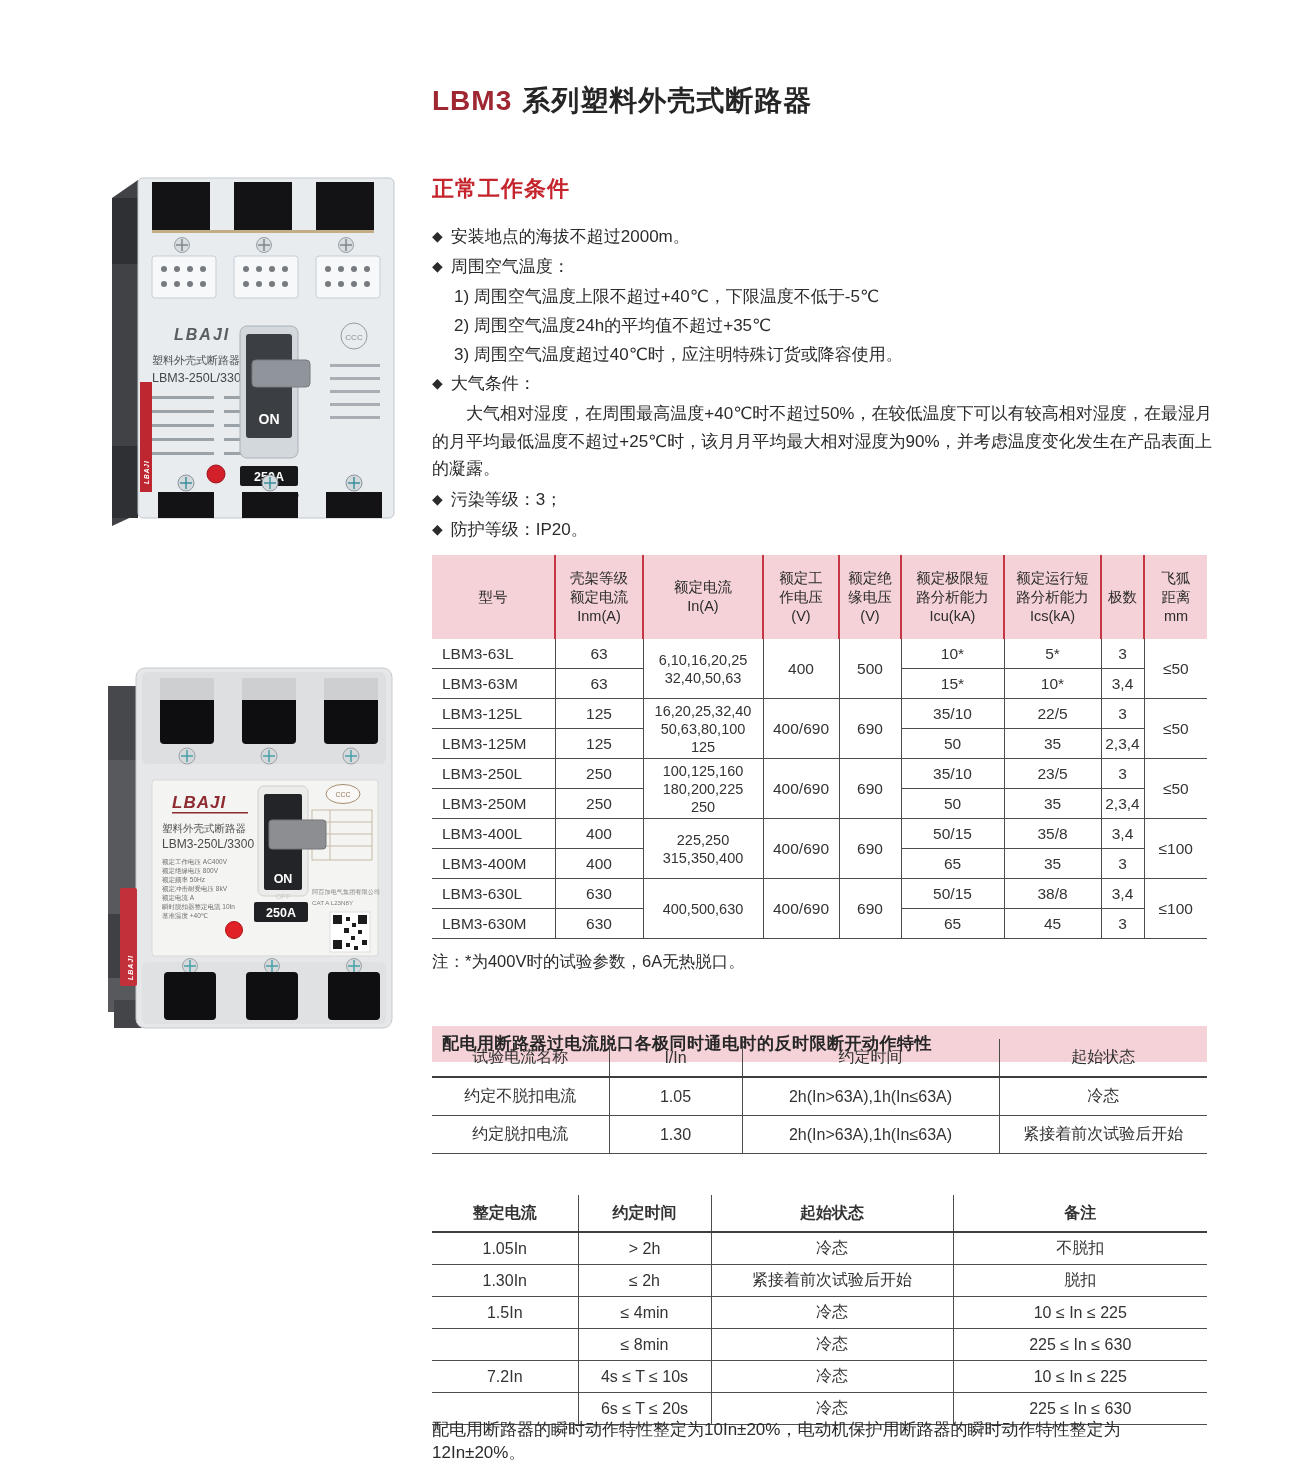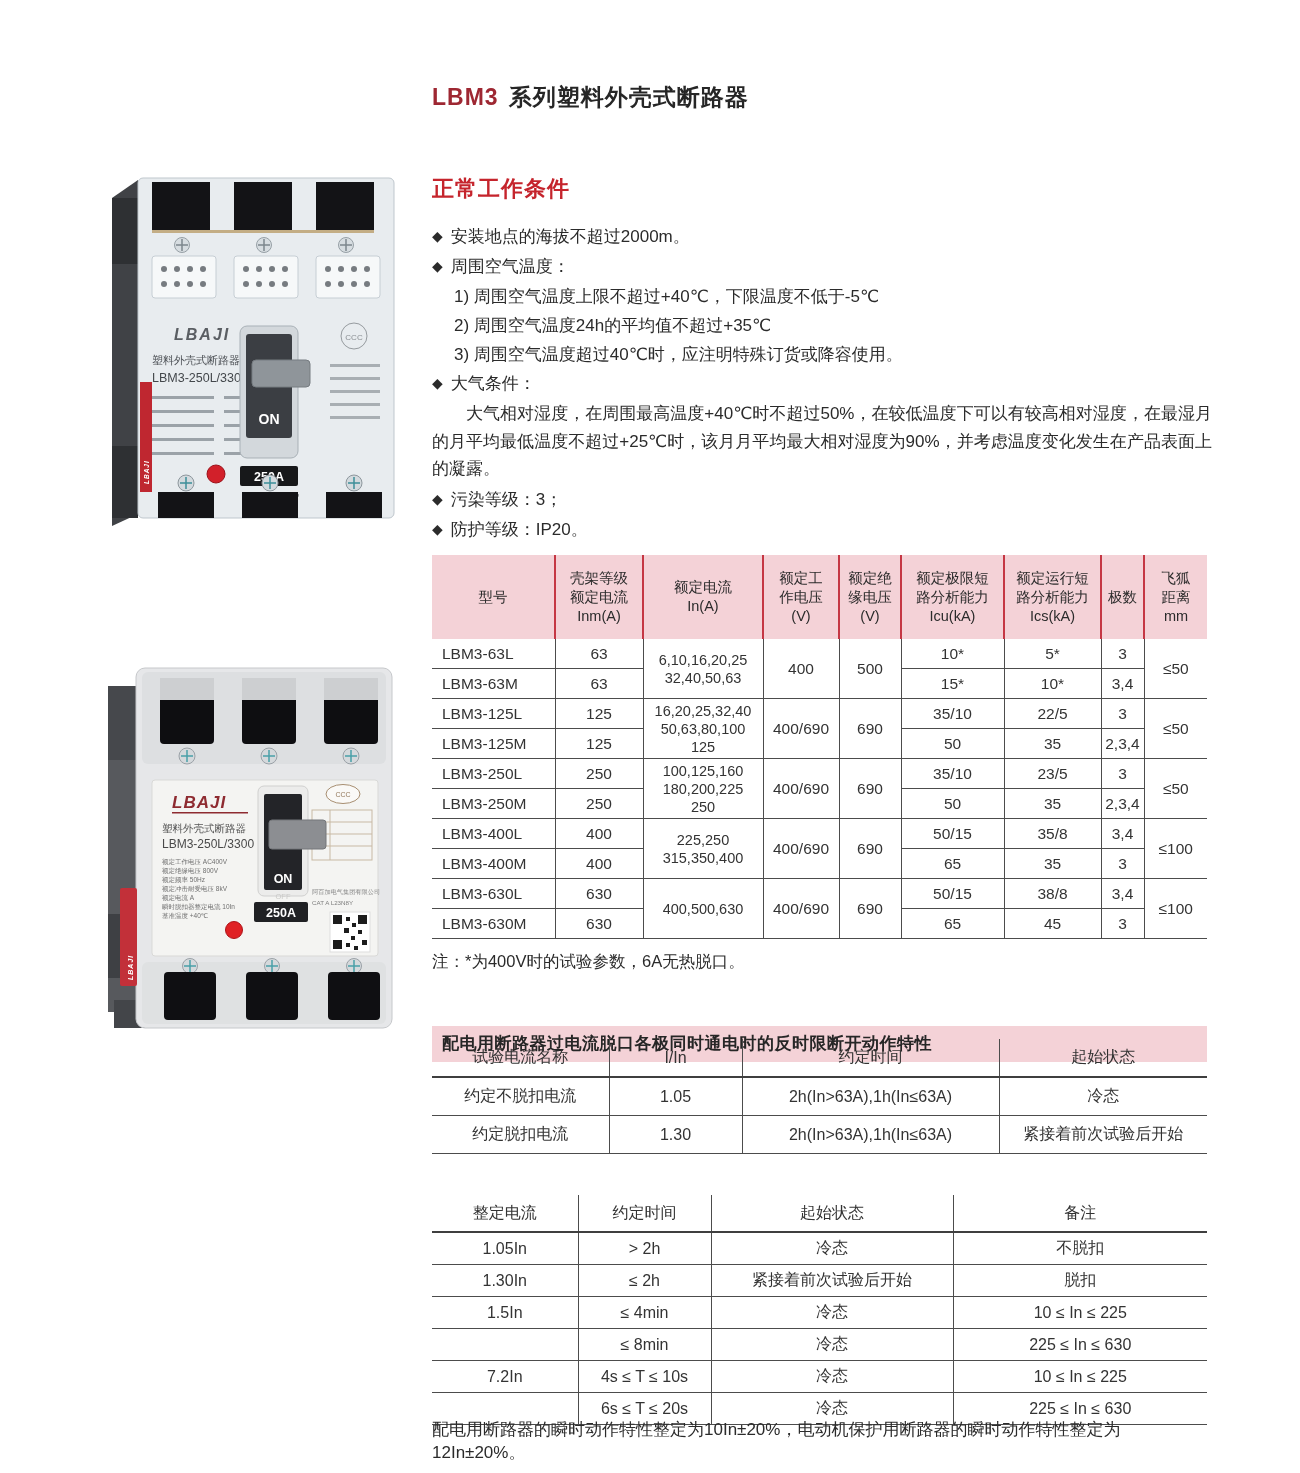--- a/index.html
+++ b/index.html
@@ -7,7 +7,7 @@
         font-family:"Liberation Sans","DejaVu Sans",sans-serif;color:#262626;}
 
   
-  .title{position:absolute;left:432px;top:82px;font-size:23px;font-weight:bold;letter-spacing:1px;}
+  .title{position:absolute;left:432px;top:82px;font-size:28px;font-weight:bold;letter-spacing:1px;}
   .title .model{color:#9e2732;margin-right:10px;}
   .sec-title{position:absolute;left:432px;top:174px;font-size:22px;font-weight:bold;color:#c5242c;letter-spacing:1px;}
 

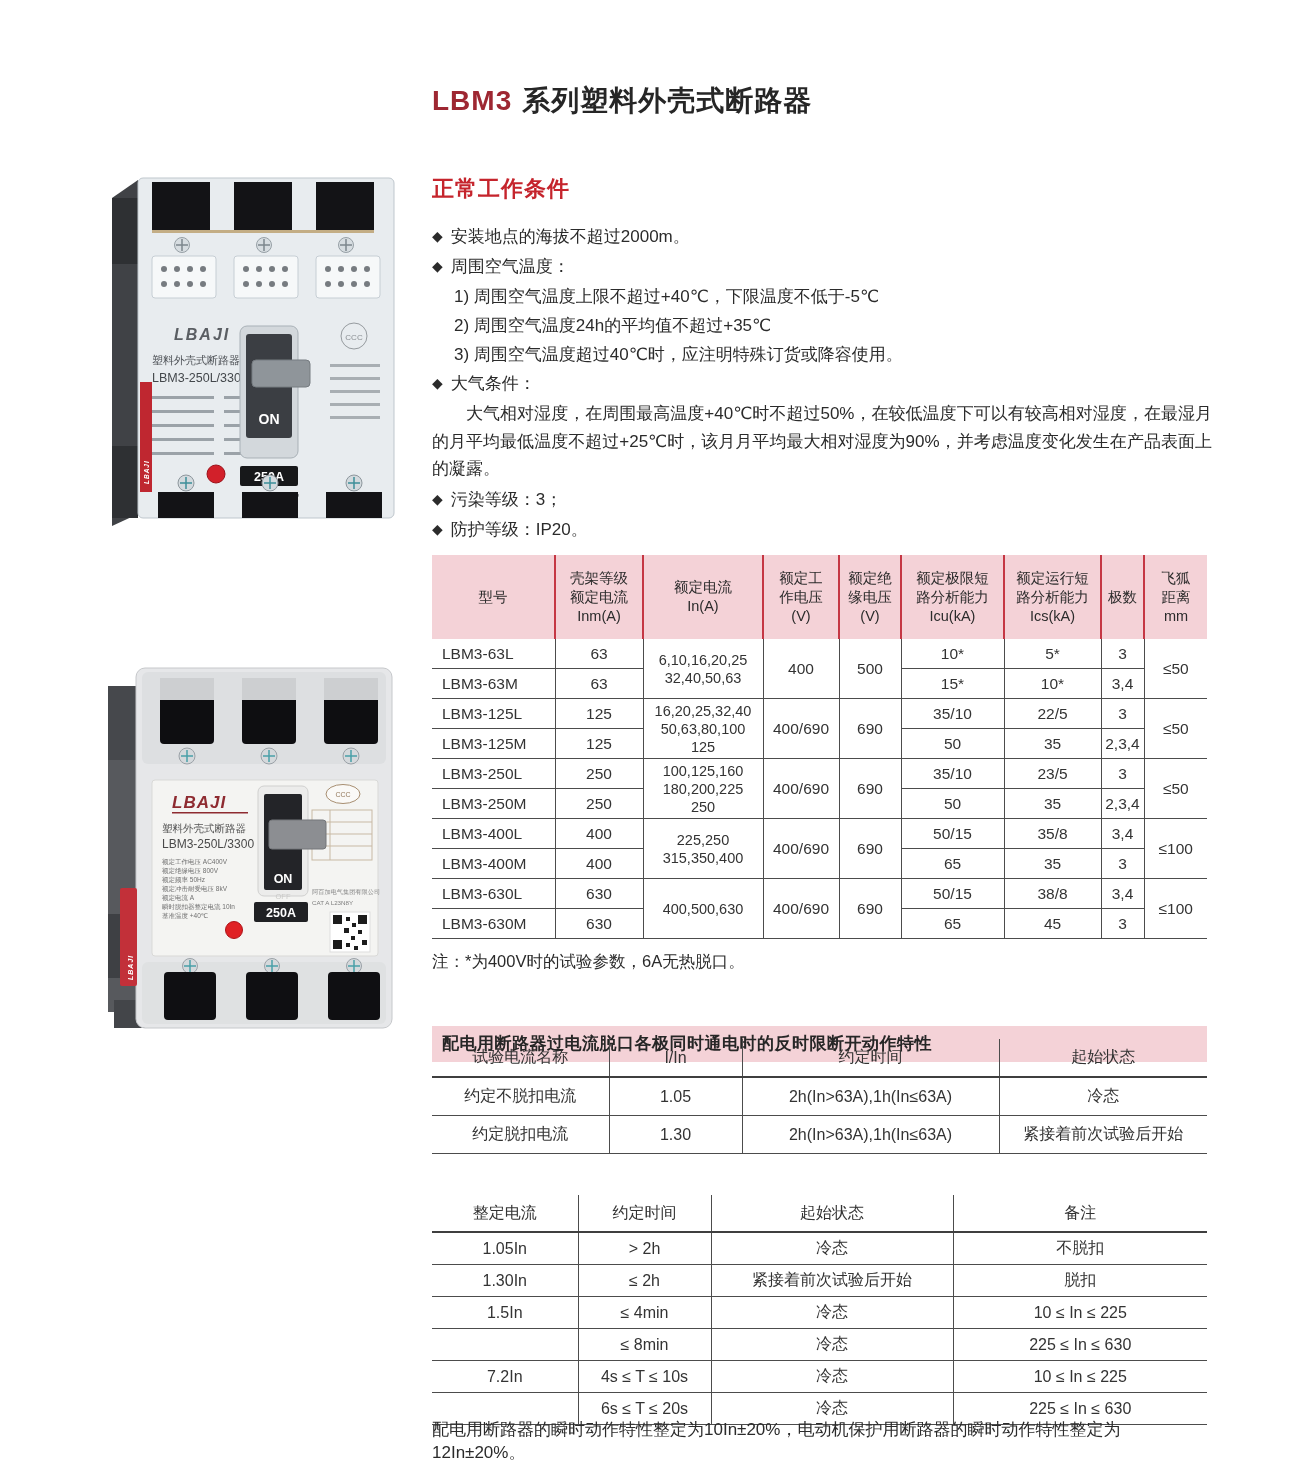--- a/index.html
+++ b/index.html
@@ -49,7 +49,7 @@
   .t2 th{height:37px;}
   .t2 td{height:37px;}
   .t3{top:1195px;}
-  .t3 th{height:36px;font-weight:normal;}
+  .t3 th{height:36px;font-weight:bold;}
   .t3 td{height:31px;}
 
   .note{position:absolute;left:432px;top:951px;font-size:16.5px;color:#2b2b2b;}

